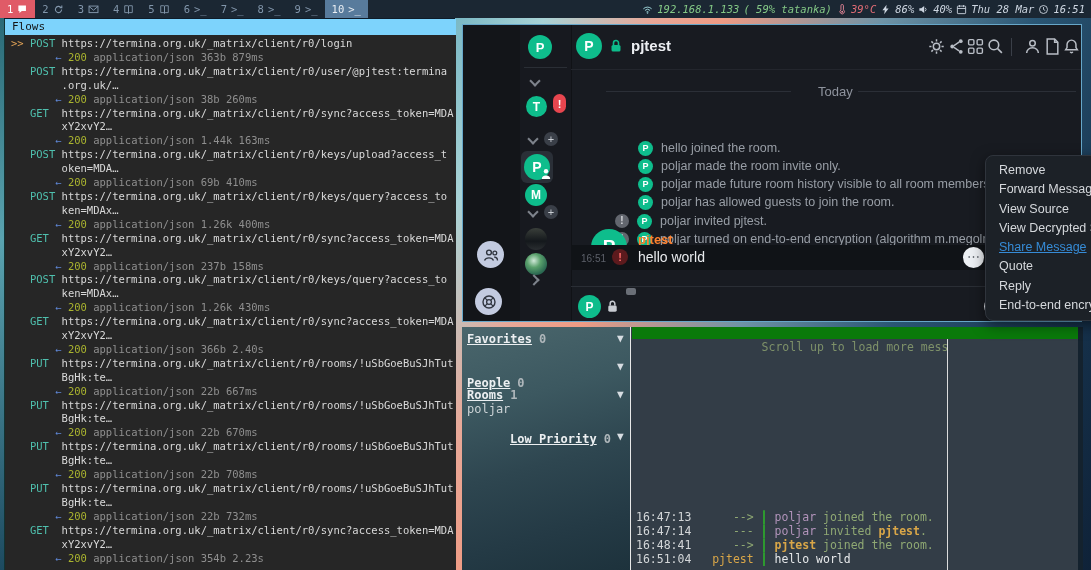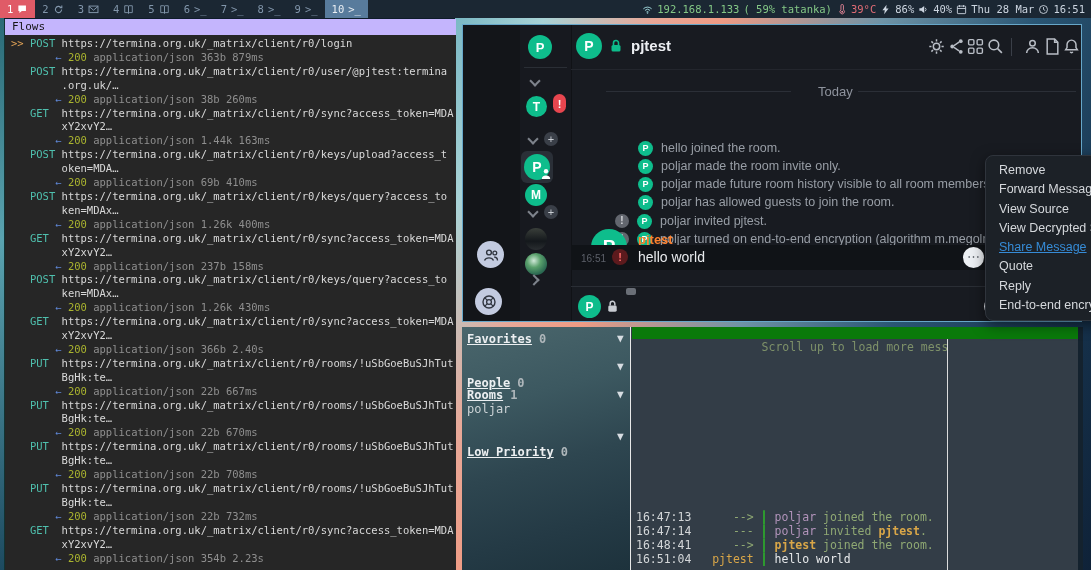--- a/index.html
+++ b/index.html
@@ -20,7 +20,7 @@
   .ws.urgent{background:#e05b67;color:#fff;}
   .ws.focused{background:#587b9c;color:#e9eef3;}
   .ws svg{width:11px;height:11px;}
-  #status{margin-left:auto;display:flex;align-items:center;gap:4px;padding-right:6px;color:#ccd5e0;}
+  #status{margin-left:auto;display:flex;align-items:center;gap:4px;padding-right:6px;color:#ccd5e0;font-style:italic;}
   #status svg{width:11px;height:11px;}
   .st-ip,.st-batt{color:#84c886;}
   .st-temp{color:#e06c75;}

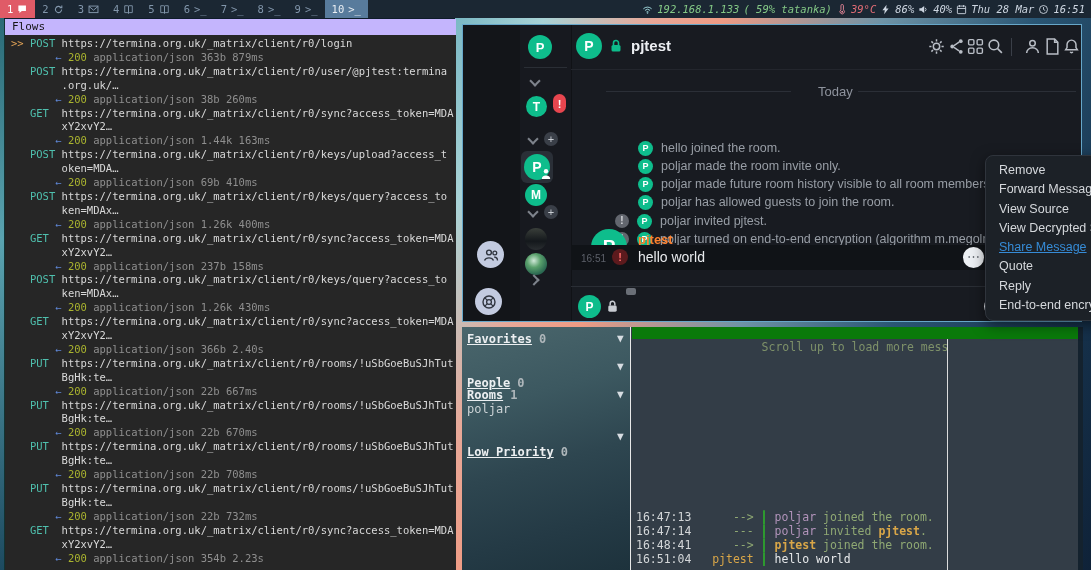--- a/index.html
+++ b/index.html
@@ -27,7 +27,7 @@
 
   
   #mitm{left:4px;top:19px;width:451px;height:551px;background:#262626;border-left:1px solid #133;}
-  #mitm .title{height:16px;background:#c4b5fd;color:#141414;font-size:11px;line-height:16px;padding-left:7px;}
+  #mitm .title{height:16px;background:#7dd3fc;color:#141414;font-size:11px;line-height:16px;padding-left:7px;}
   #mitm .body{padding:2px 0 0 6px;font-size:10.5px;line-height:13.9px;white-space:pre;overflow:hidden;height:530px;color:#d9d9d9;}
 
   

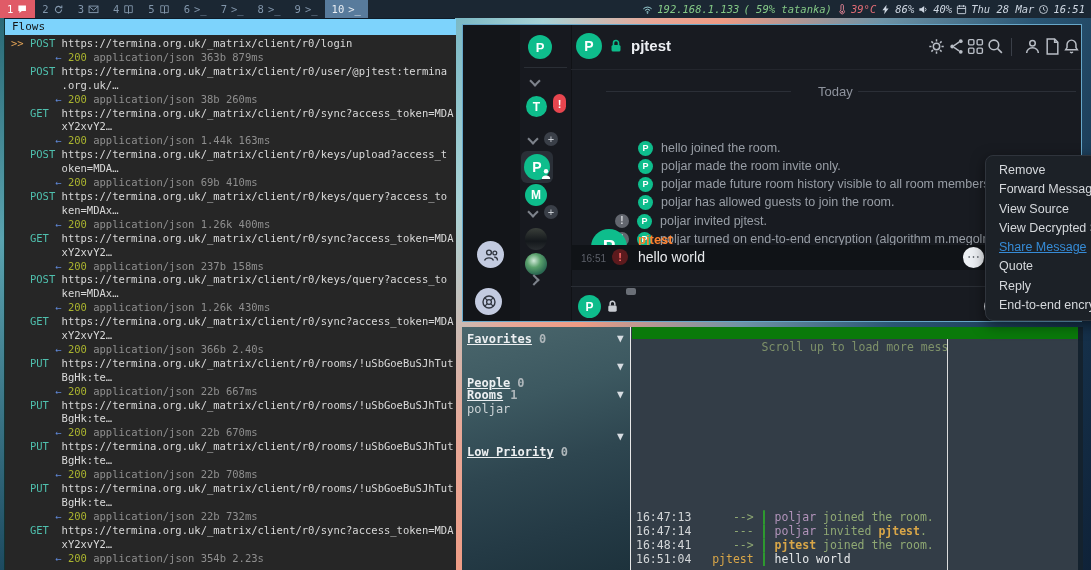--- a/index.html
+++ b/index.html
@@ -446,7 +446,7 @@
   <div class="bl-row" style="top:61px;text-align:right;"><span class="bl-label">Rooms</span><span class="bl-count">1</span></div>
   <span class="bl-tri" style="top:61px;">▼</span>
   <div class="bl-row bl-item" style="top:75px;">poljar</div>
-  <div class="bl-row" style="top:118px;"><span class="bl-label">Low Priority</span><span class="bl-count">0</span></div>
+  <div class="bl-row" style="top:105px;margin-left:43px;"><span class="bl-label">Low Priority</span><span class="bl-count">0</span></div>
   <span class="bl-tri" style="top:103px;">▼</span>
 </div>
 <div id="bl-sep" class="abs"></div>

